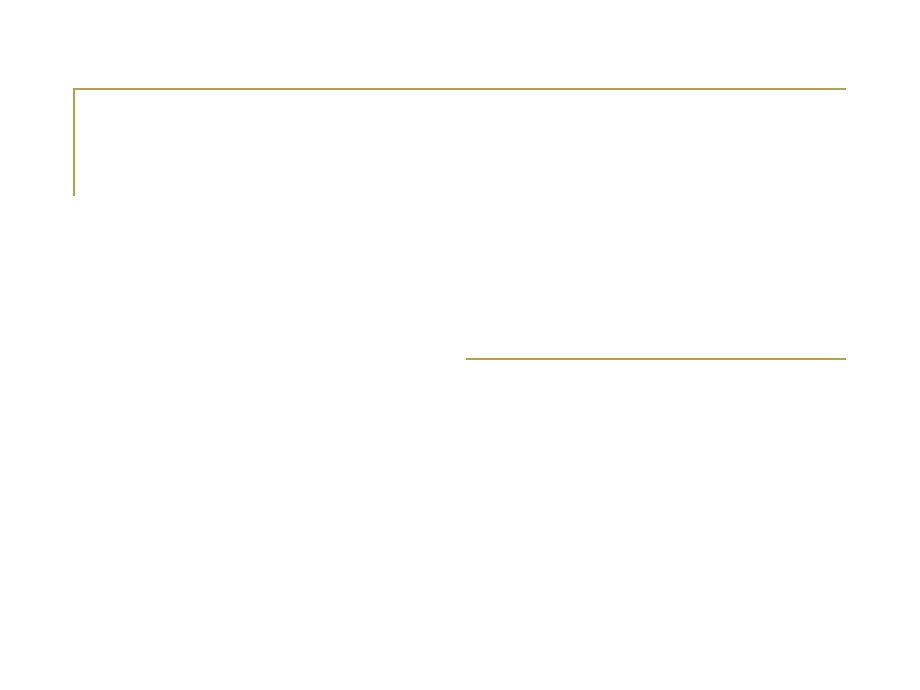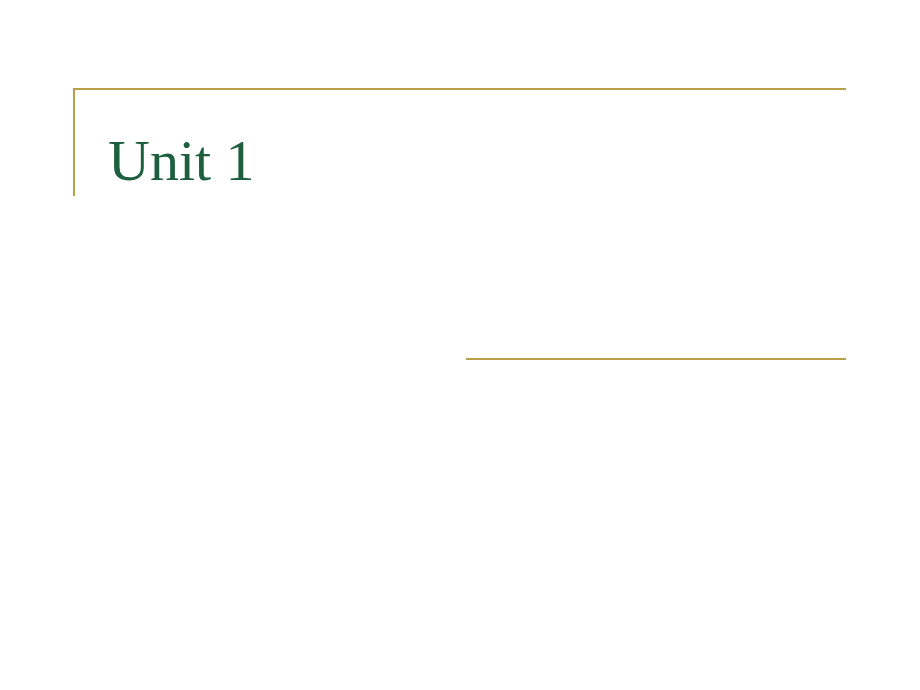--- a/index.html
+++ b/index.html
@@ -52,7 +52,6 @@
 
 <div class="slide-container">
   <div class="top-left-frame"></div>
-  <div class="title-text">Unit 1</div>
   <div class="bottom-right-line"></div>
 </div>
 

